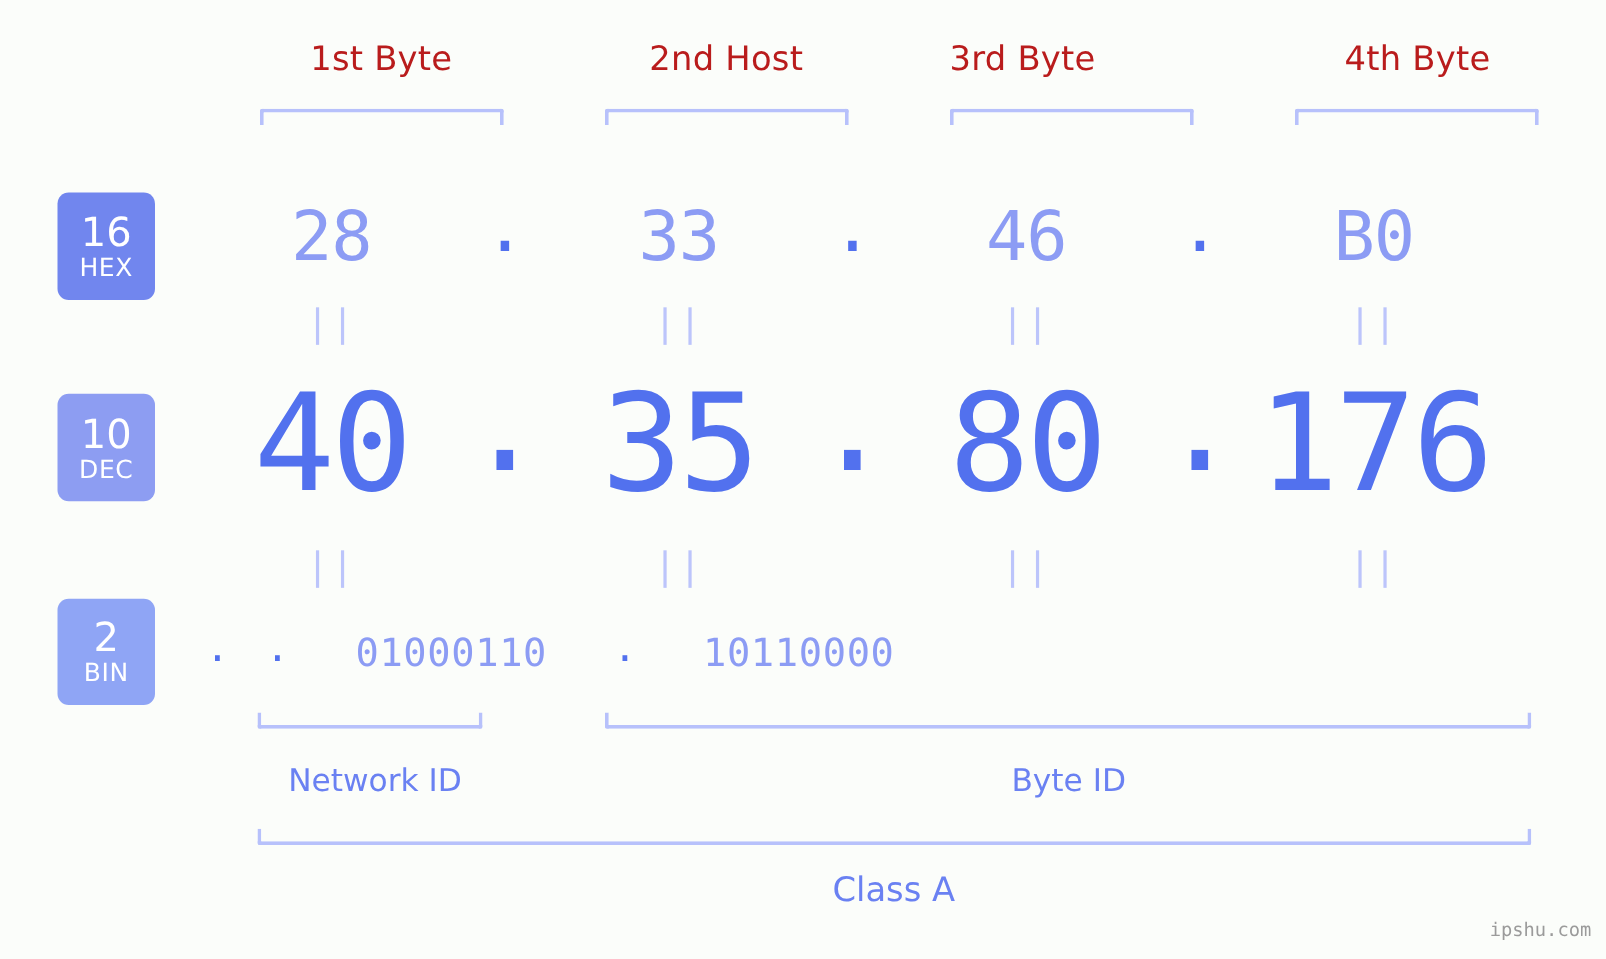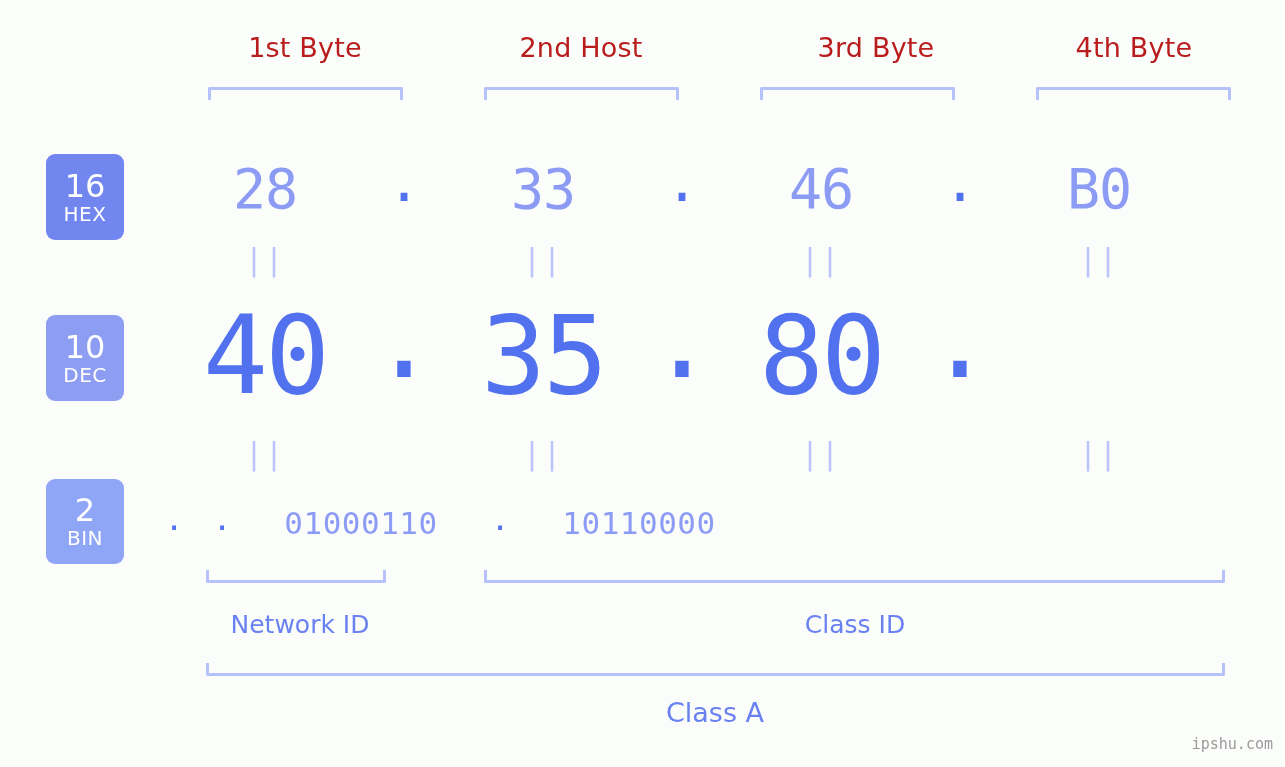--- a/index.html
+++ b/index.html
@@ -222,7 +222,7 @@
 
   <div class="byte-label" style="left:205px;width:200px;">1st Byte</div>
   <div class="byte-label" style="left:481px;width:200px;">2nd Host</div>
-  <div class="byte-label" style="left:776px;width:200px;">3rd Byte</div>
+  <div class="byte-label" style="left:718px;width:200px;">3rd Byte</div>
   <div class="byte-label" style="left:1034px;width:200px;">4th Byte</div>
 
   <div class="bracket-down" style="left:208px;top:87px;width:195px;"></div>

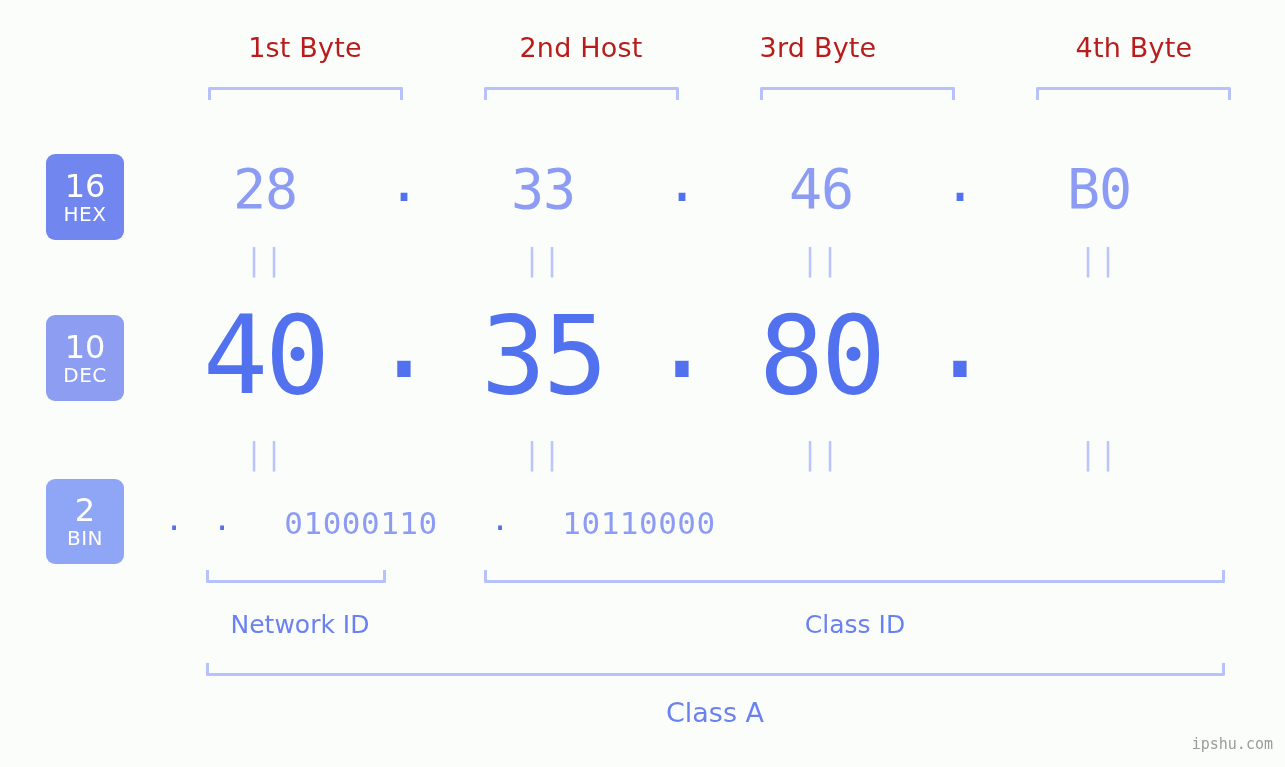--- a/index.html
+++ b/index.html
@@ -278,6 +278,7 @@
     <div class="sep">.</div>
     <div class="cell">80</div>
     <div class="sep">.</div>
+    <div class="cell">176</div>
   </div>
 
   <div class="eqrow" id="eq-bot">

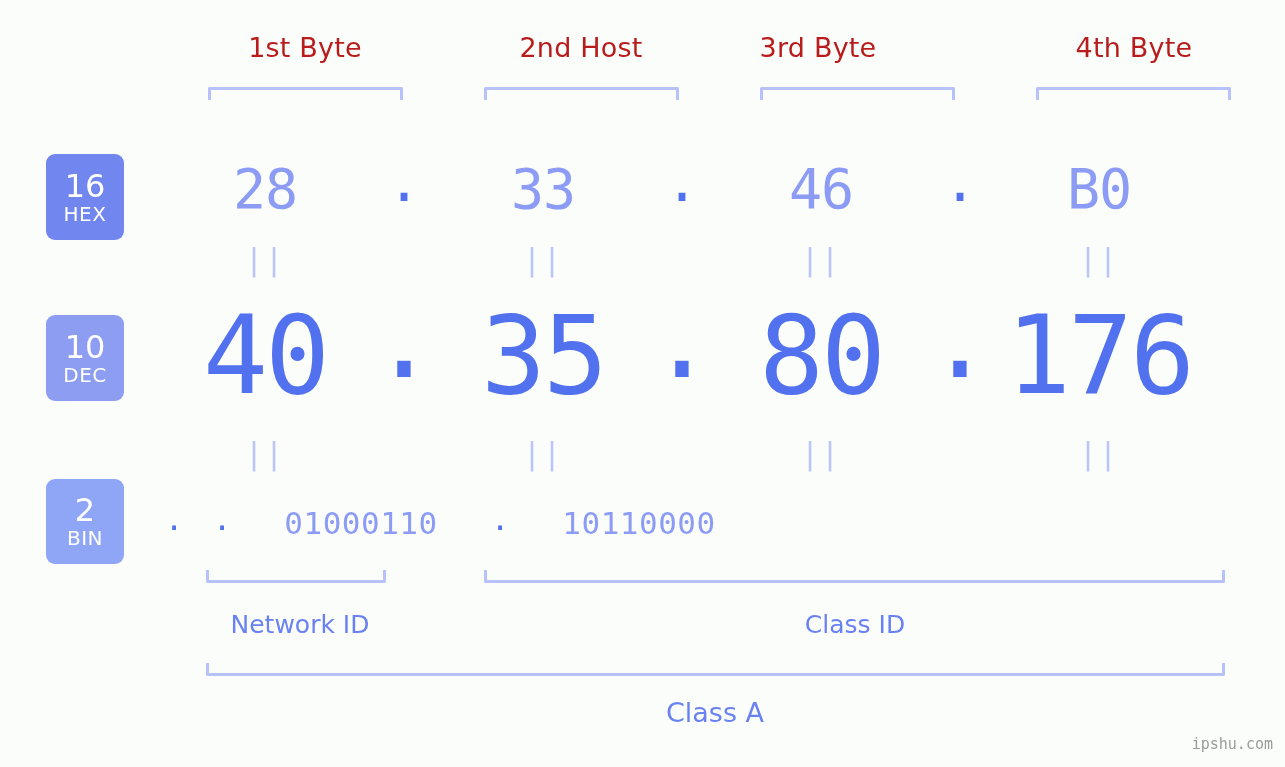--- a/index.html
+++ b/index.html
@@ -311,7 +311,7 @@
   <div class="bracket-up" style="left:484px;top:570px;width:741px;"></div>
 
   <div class="id-label" style="left:200px;width:200px;">Network ID</div>
-  <div class="id-label" style="left:755px;width:200px;">Class ID</div>
+  <div class="id-label" style="left:755px;width:200px;">Byte ID</div>
 
   <div class="bracket-up" style="left:206px;top:663px;width:1019px;"></div>
   <div id="class-label">Class A</div>

